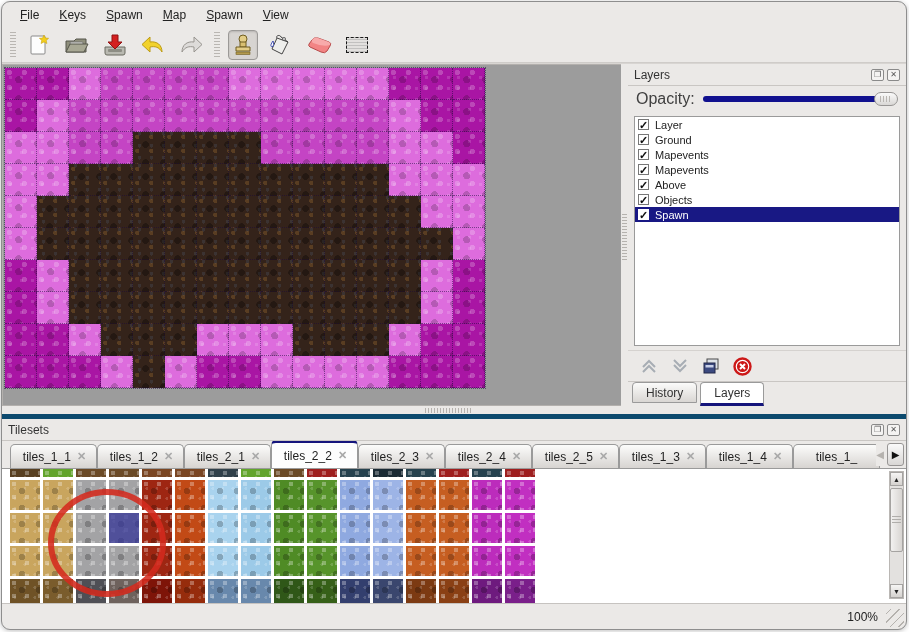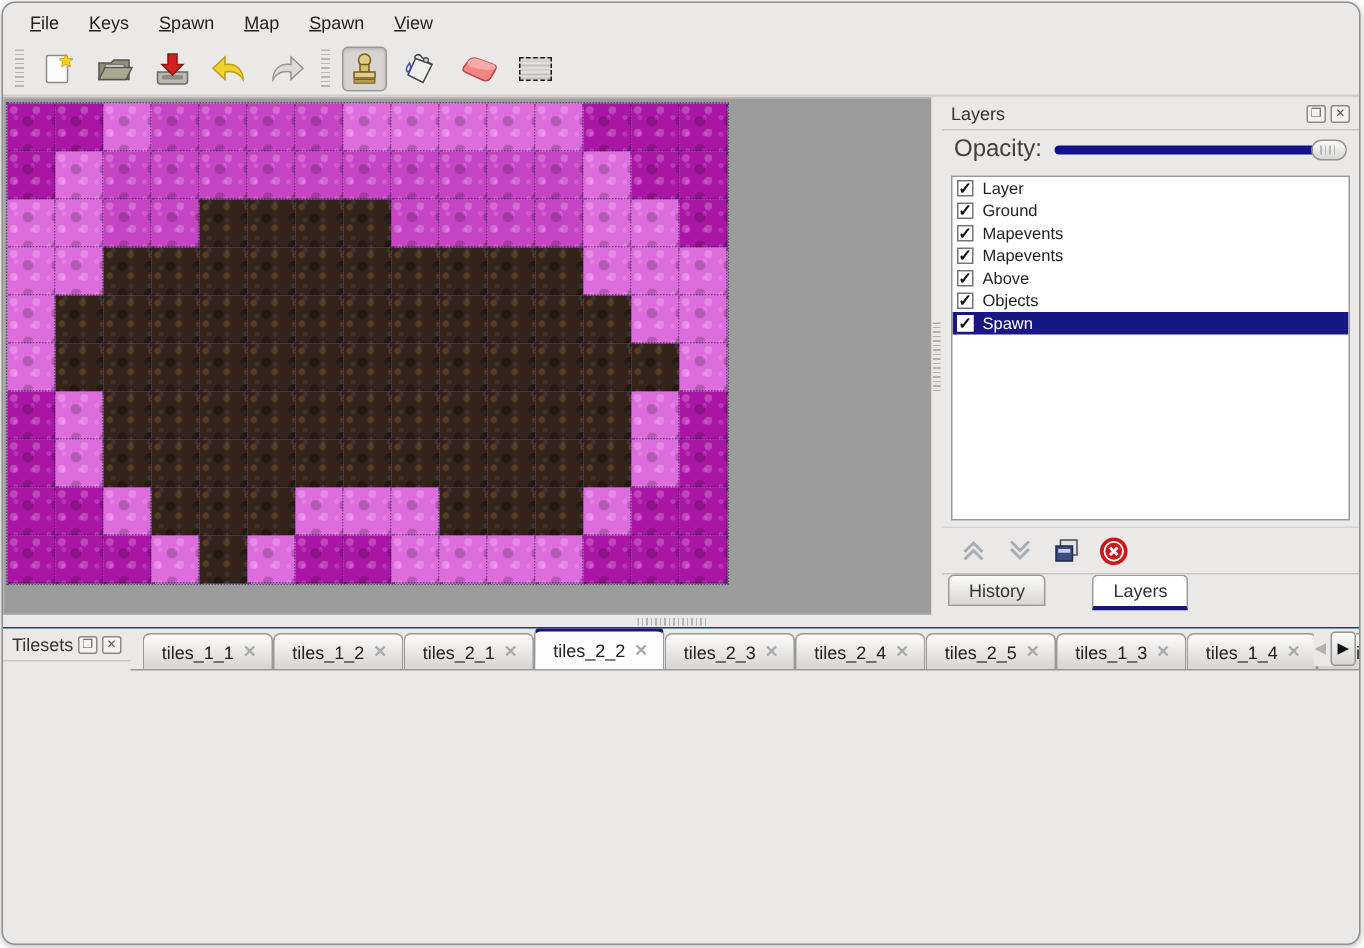--- a/index.html
+++ b/index.html
@@ -67,7 +67,7 @@
   .dock-buttons { height:32px; display:flex; align-items:center; padding-left:10px; margin-top:4px;
     border-top:1px solid #d5d2cf; border-bottom:1px solid #c9c6c3; }
   .dbtn { width:22px; height:22px; margin-right:9px; display:flex; align-items:center; justify-content:center; }
-  .dock-tabs { height:24px; display:flex; align-items:flex-start; padding-left:4px;gap:28px; }
+  .dock-tabs { height:24px; display:flex; align-items:flex-start; padding-left:4px; }
   .dtab { font-size:12px; color:#333; padding:3px 13px 2px 13px; border:1px solid #9a9a9a; border-top-left-radius:4px;
     border-top-right-radius:4px; background:linear-gradient(180deg,#fbfbfa,#d9d6d3); margin-right:3px; height:21px; }
   .dtab.active { background:#fff; border-bottom:3px solid #15157c; height:24px; }

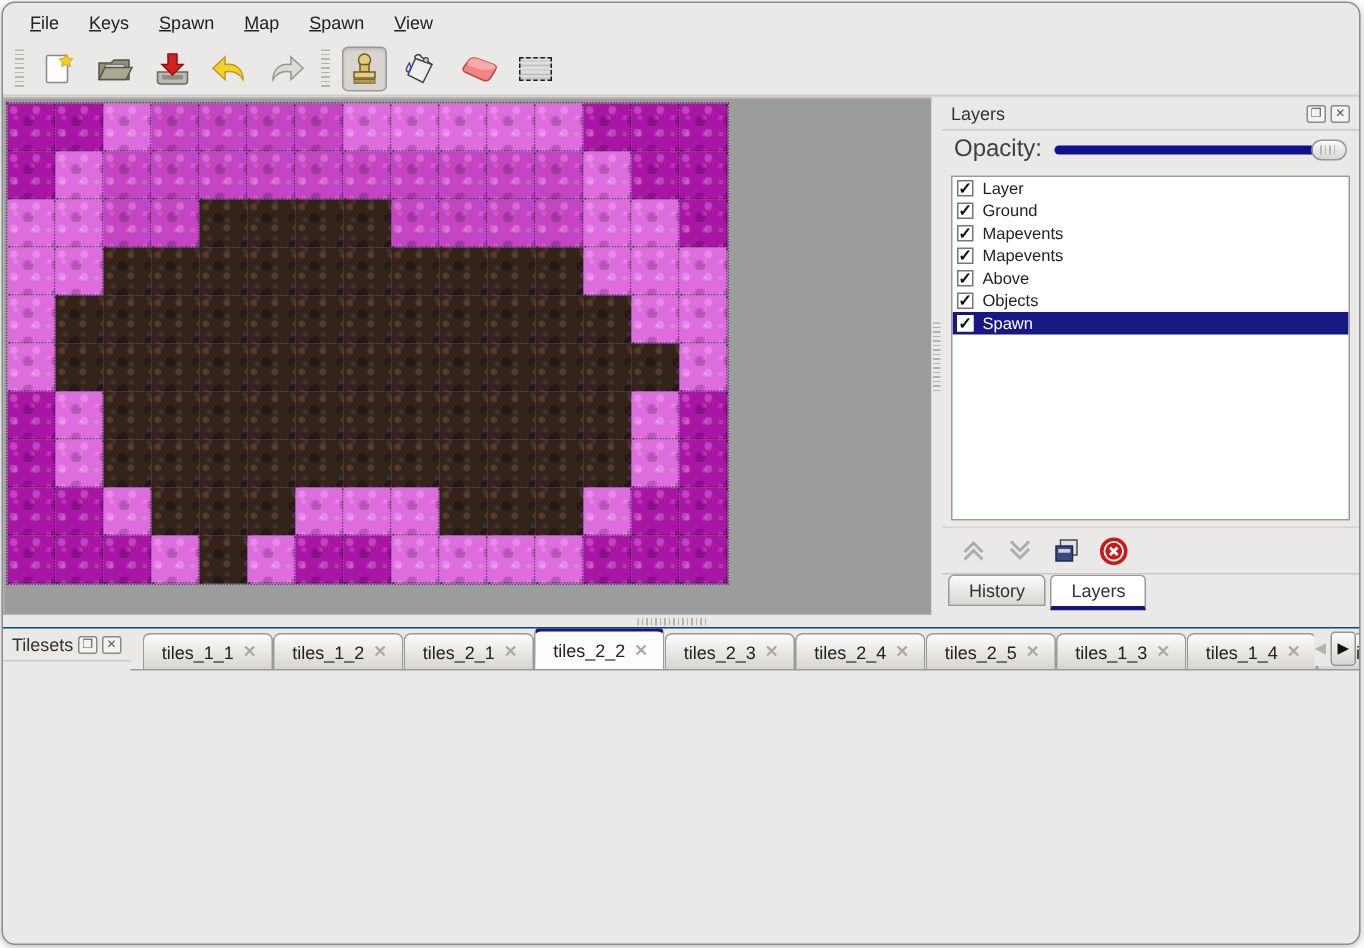--- a/index.html
+++ b/index.html
@@ -76,7 +76,7 @@
   .splitter-h .handle { position:absolute; top:2px; left:423px; width:46px; height:5px;
     background:repeating-linear-gradient(90deg,#b5b2ae 0 1px,transparent 1px 3px); }
   
-  .tilesets { flex:1; display:flex; flex-direction:row; border-top:1px solid #0c4a6e; }
+  .tilesets { flex:1; display:flex; flex-direction:column; border-top:5px solid #0c4a6e; }
   .tabbar { height:28px; position:relative; display:flex; align-items:flex-end; padding-left:8px; overflow:hidden;
     border-bottom:1px solid #9a9a9a; }
   .ttab { width:87px; height:24px; display:flex; align-items:center; justify-content:center; gap:6px;

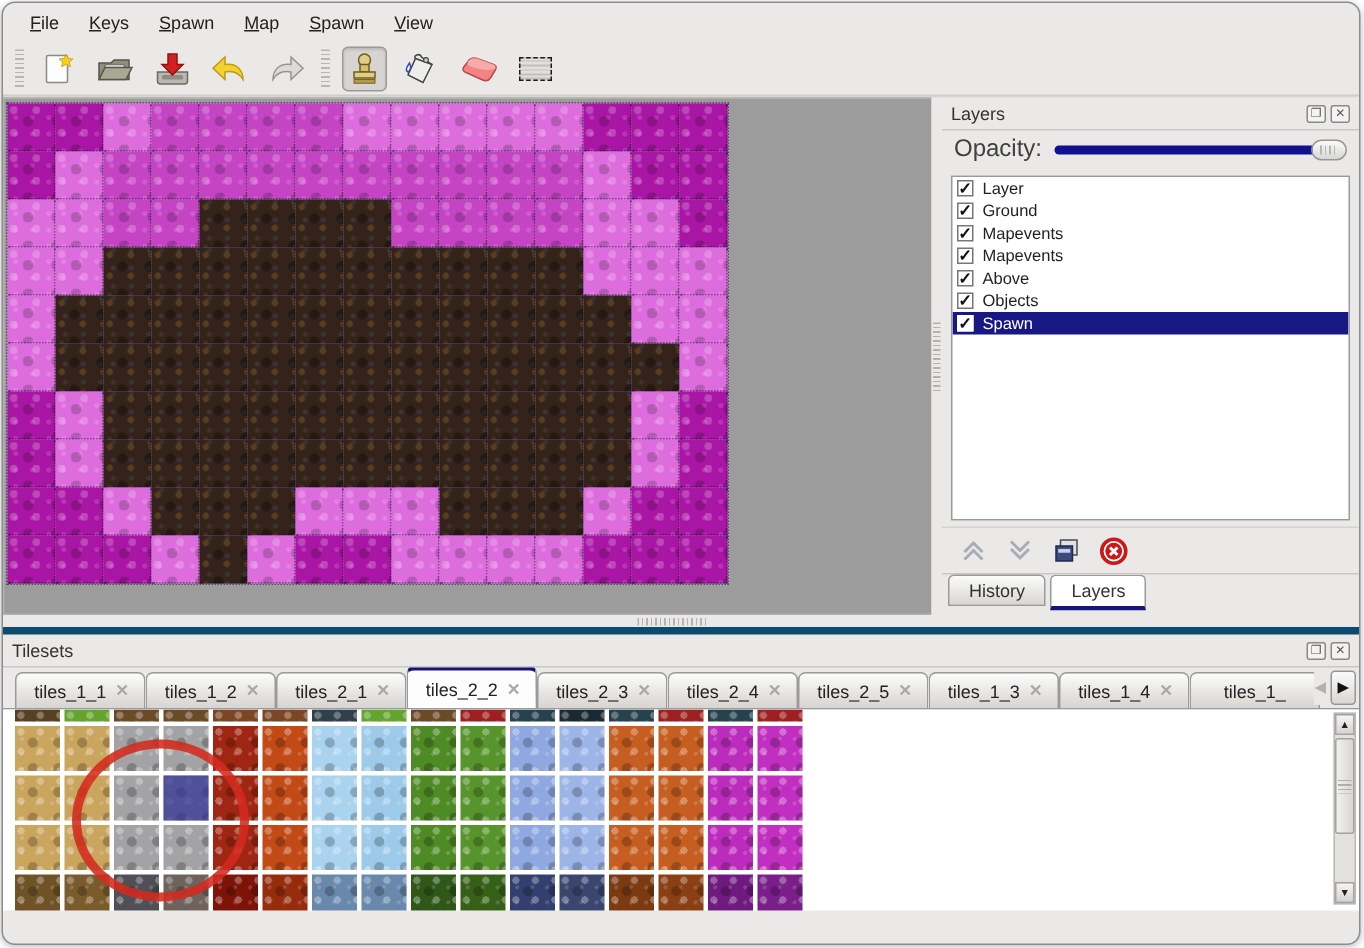--- a/index.html
+++ b/index.html
@@ -568,6 +568,10 @@
         <div class="vs-btn down">▼</div>
       </div>
     </div>
+    <div class="statusbar">
+      <span class="zoom-level">100%</span>
+      <div class="resize-grip"></div>
+    </div>
   </div>
 </div>
 

